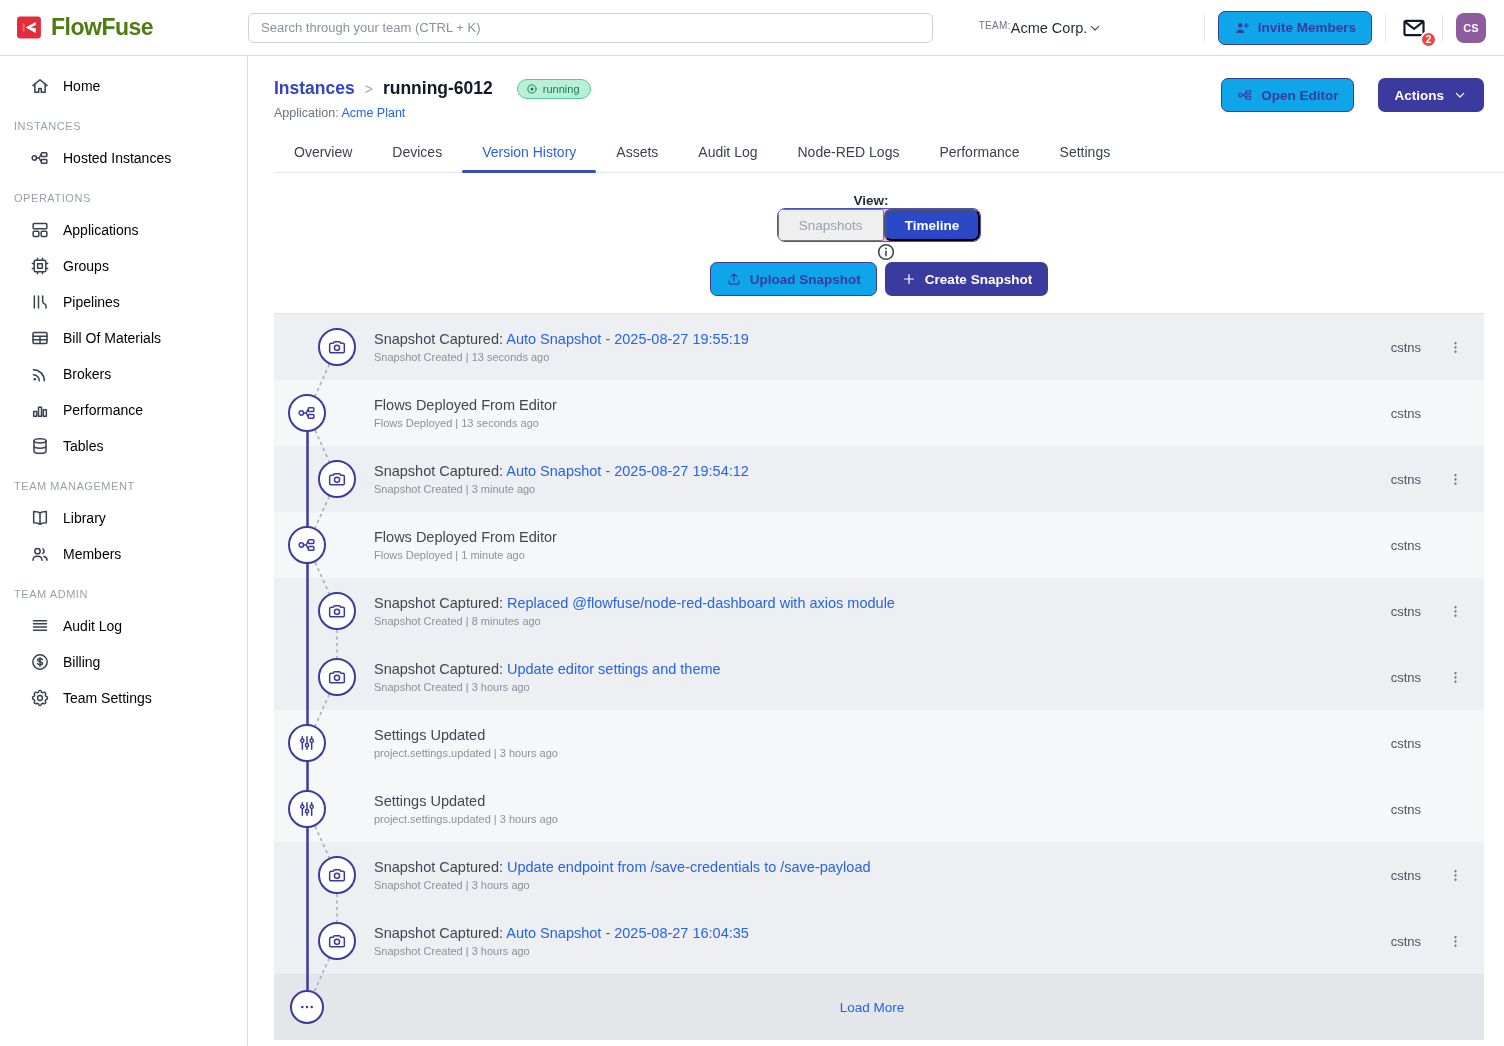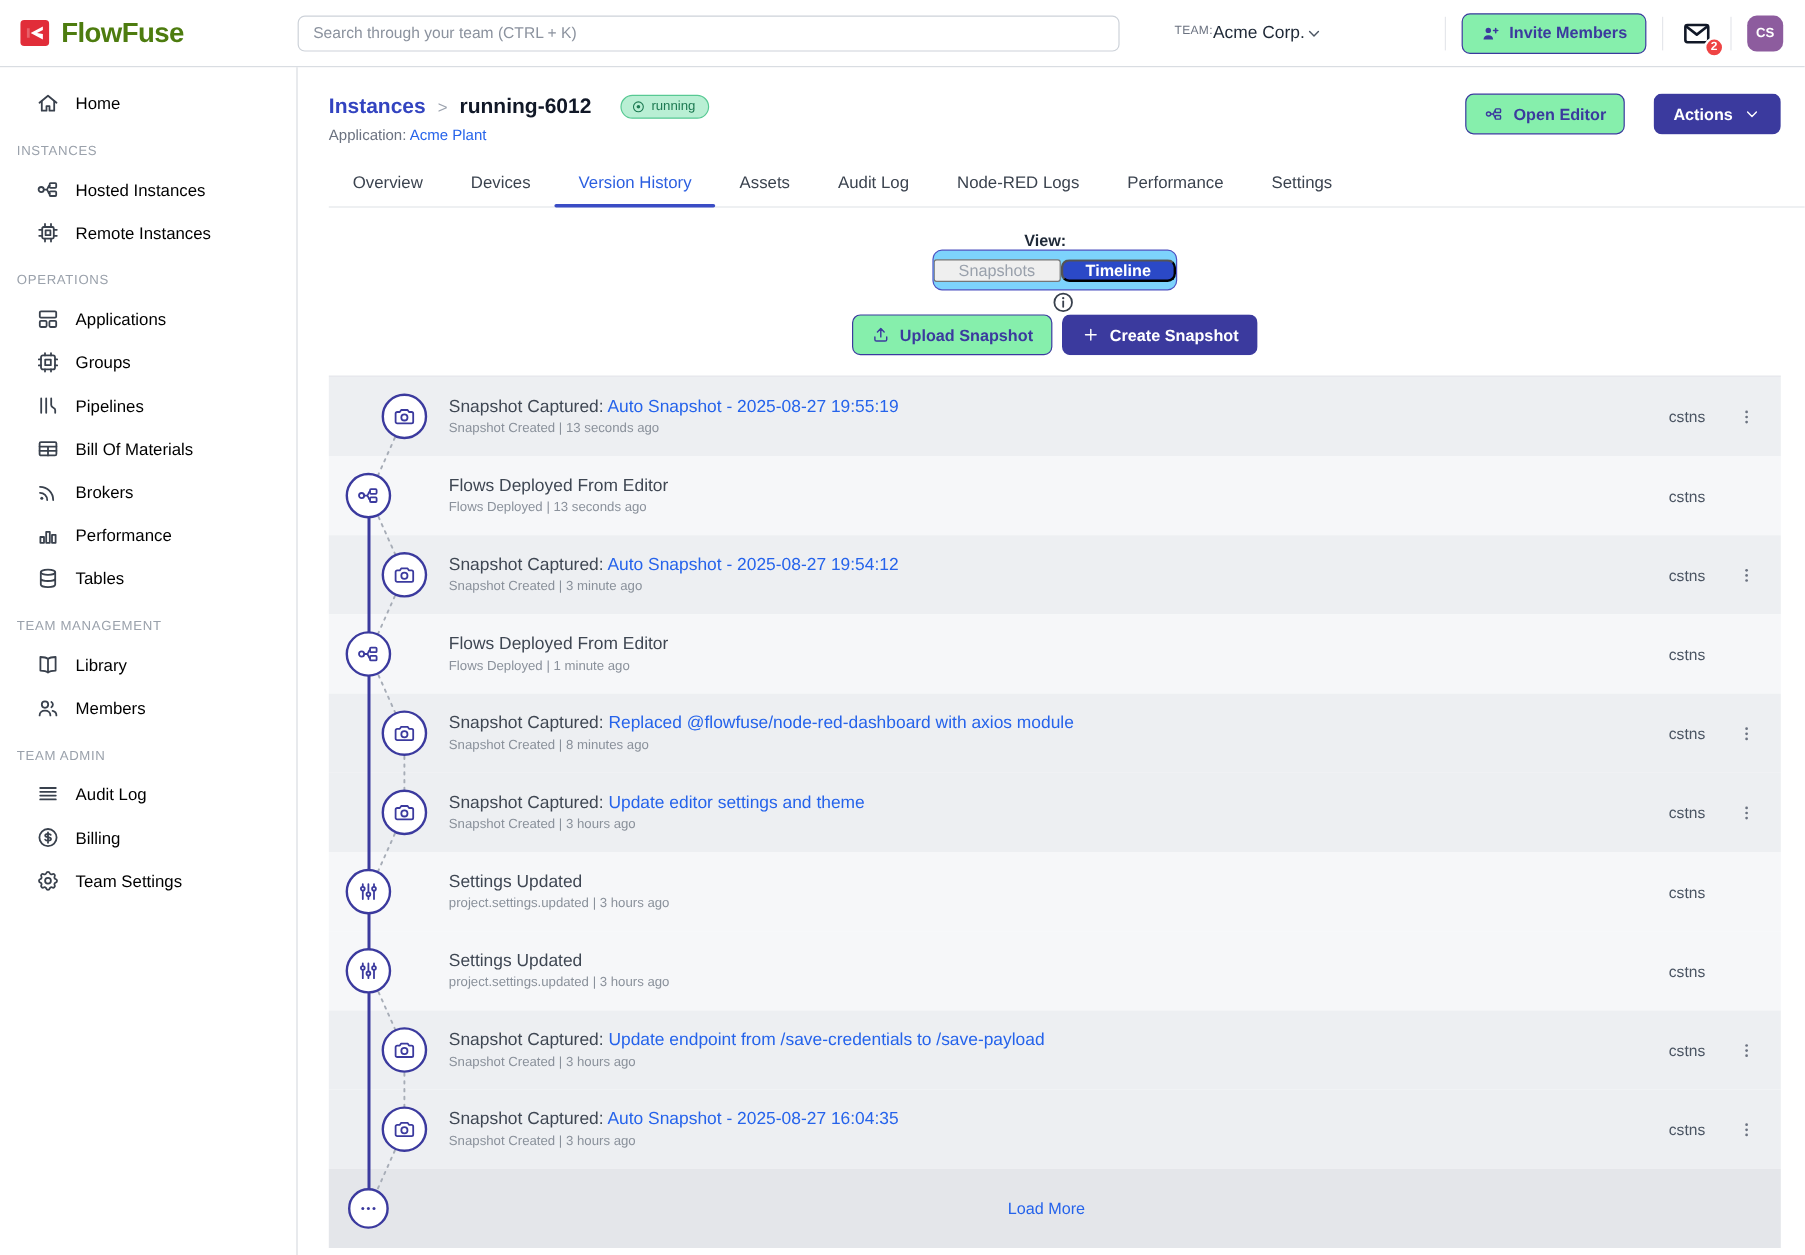--- a/index.html
+++ b/index.html
@@ -23,7 +23,7 @@
   .team-name { font-size:14.5px; color:#1f2937; }
   .team-row svg { width:16px; height:16px; color:#4b5563; }
   .vdiv { width:1px; height:28px; background:#e5e7eb; }
-  .btn { display:inline-flex; align-items:center; gap:8px; height:34px; padding:0 15px; border-radius:7px; font-size:13.5px; font-weight:700; cursor:pointer; border:1px solid transparent; background:#86efac; font-family:inherit; white-space:nowrap; }
+  .btn { display:inline-flex; align-items:center; gap:8px; height:34px; padding:0 15px; border-radius:7px; font-size:13.5px; font-weight:700; cursor:pointer; border:1px solid transparent; background:#0ea5e9; font-family:inherit; white-space:nowrap; }
   .btn svg { width:16px; height:16px; color:currentColor; }
   .btn.outline { border-color:#3b3a9e; color:#3b3a9e; }
   .btn.solid { background:#3b3a9e; color:#fff; }

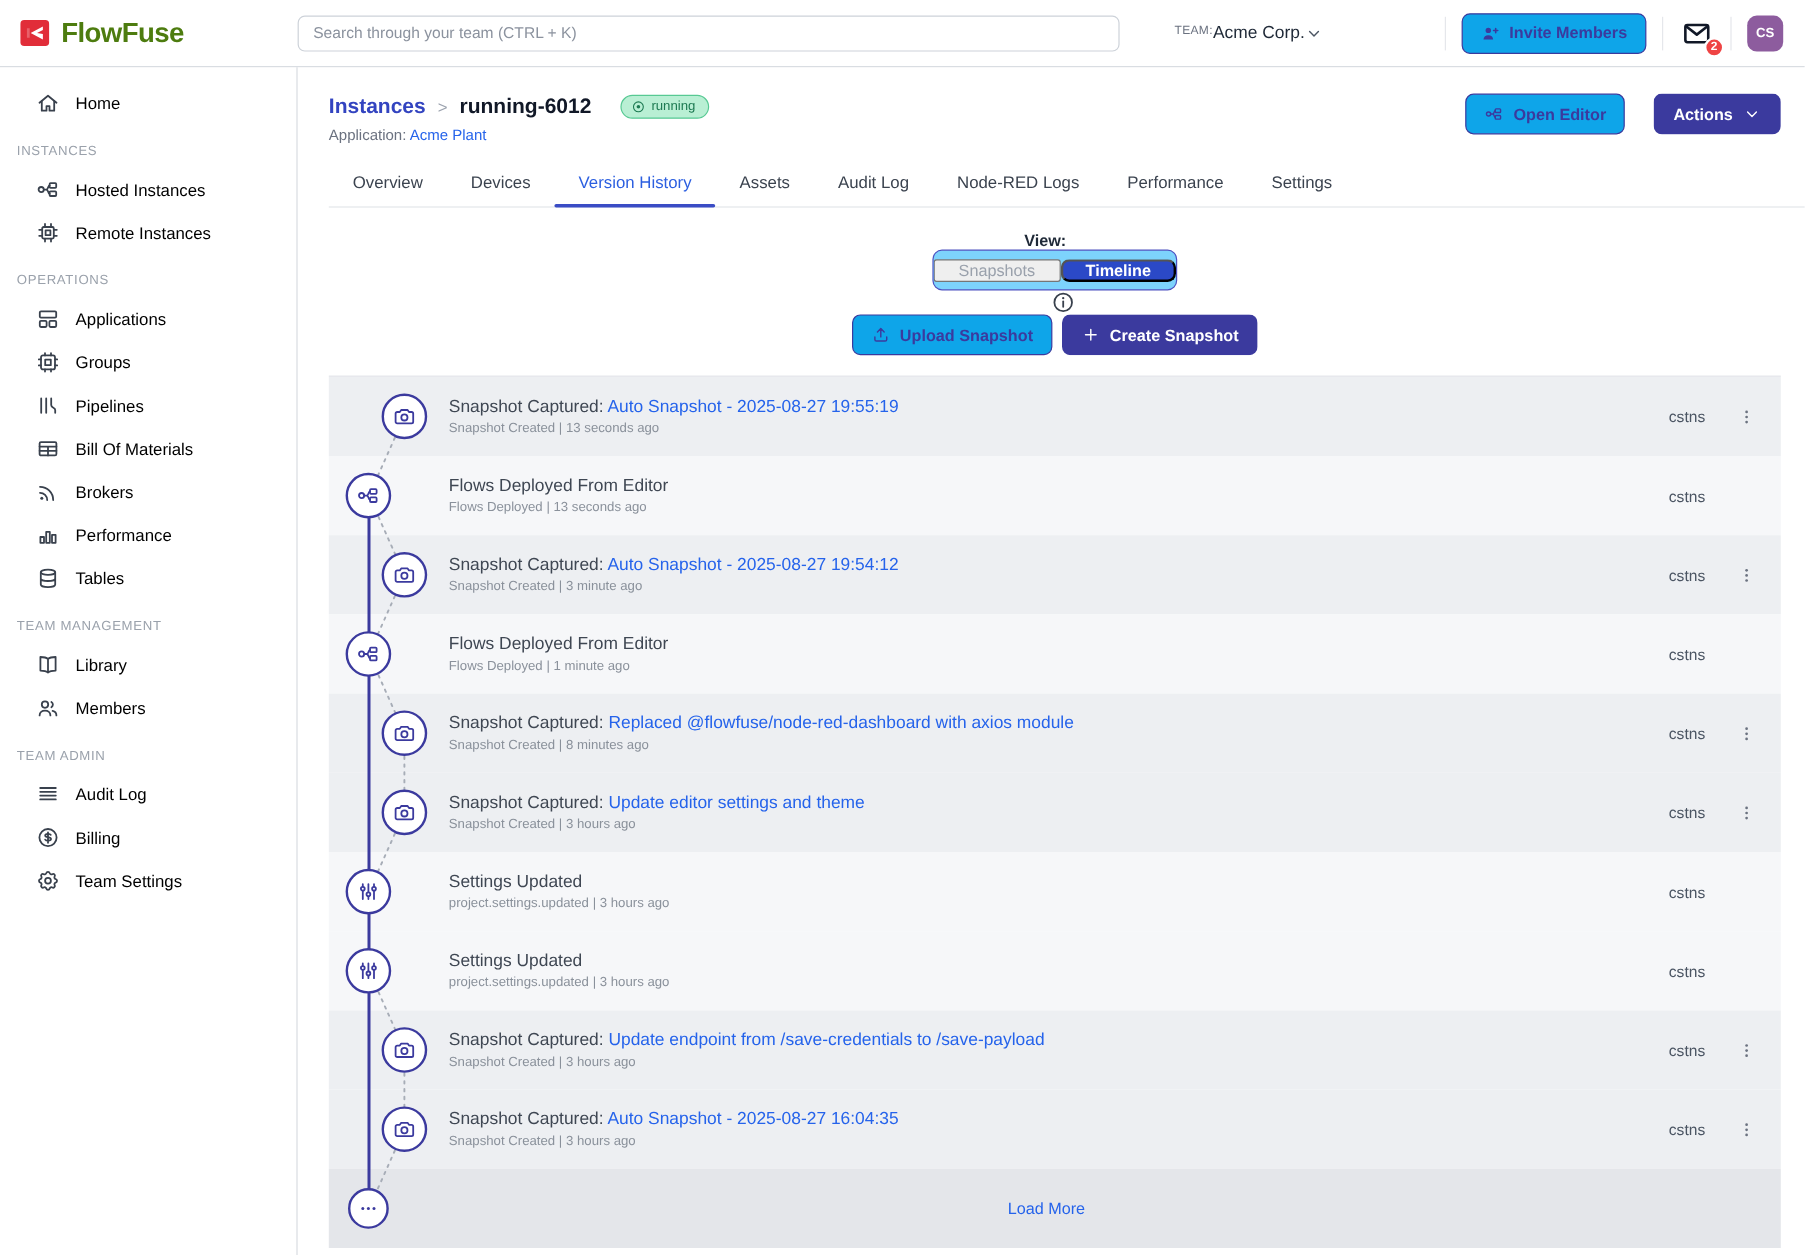--- a/index.html
+++ b/index.html
@@ -164,16 +164,6 @@
           </svg>
         </span>
         <span>Hosted Instances</span>
-      </div>
-      <div class="side-item">
-        <span>
-          <svg viewBox="0 0 24 24" stroke="currentColor" stroke-width="1.8" fill="none" stroke-linecap="round" stroke-linejoin="round">
-            <rect x="6.2" y="6.2" width="11.6" height="11.6" rx="1.5"></rect>
-            <rect x="9.6" y="9.6" width="4.8" height="4.8"></rect>
-            <path d="M9 3.2v3M15 3.2v3M9 17.8v3M15 17.8v3M3.2 9h3M3.2 15h3M17.8 9h3M17.8 15h3"></path>
-          </svg>
-        </span>
-        <span>Remote Instances</span>
       </div>
       <div class="side-section-label">OPERATIONS</div>
       <div class="side-item">

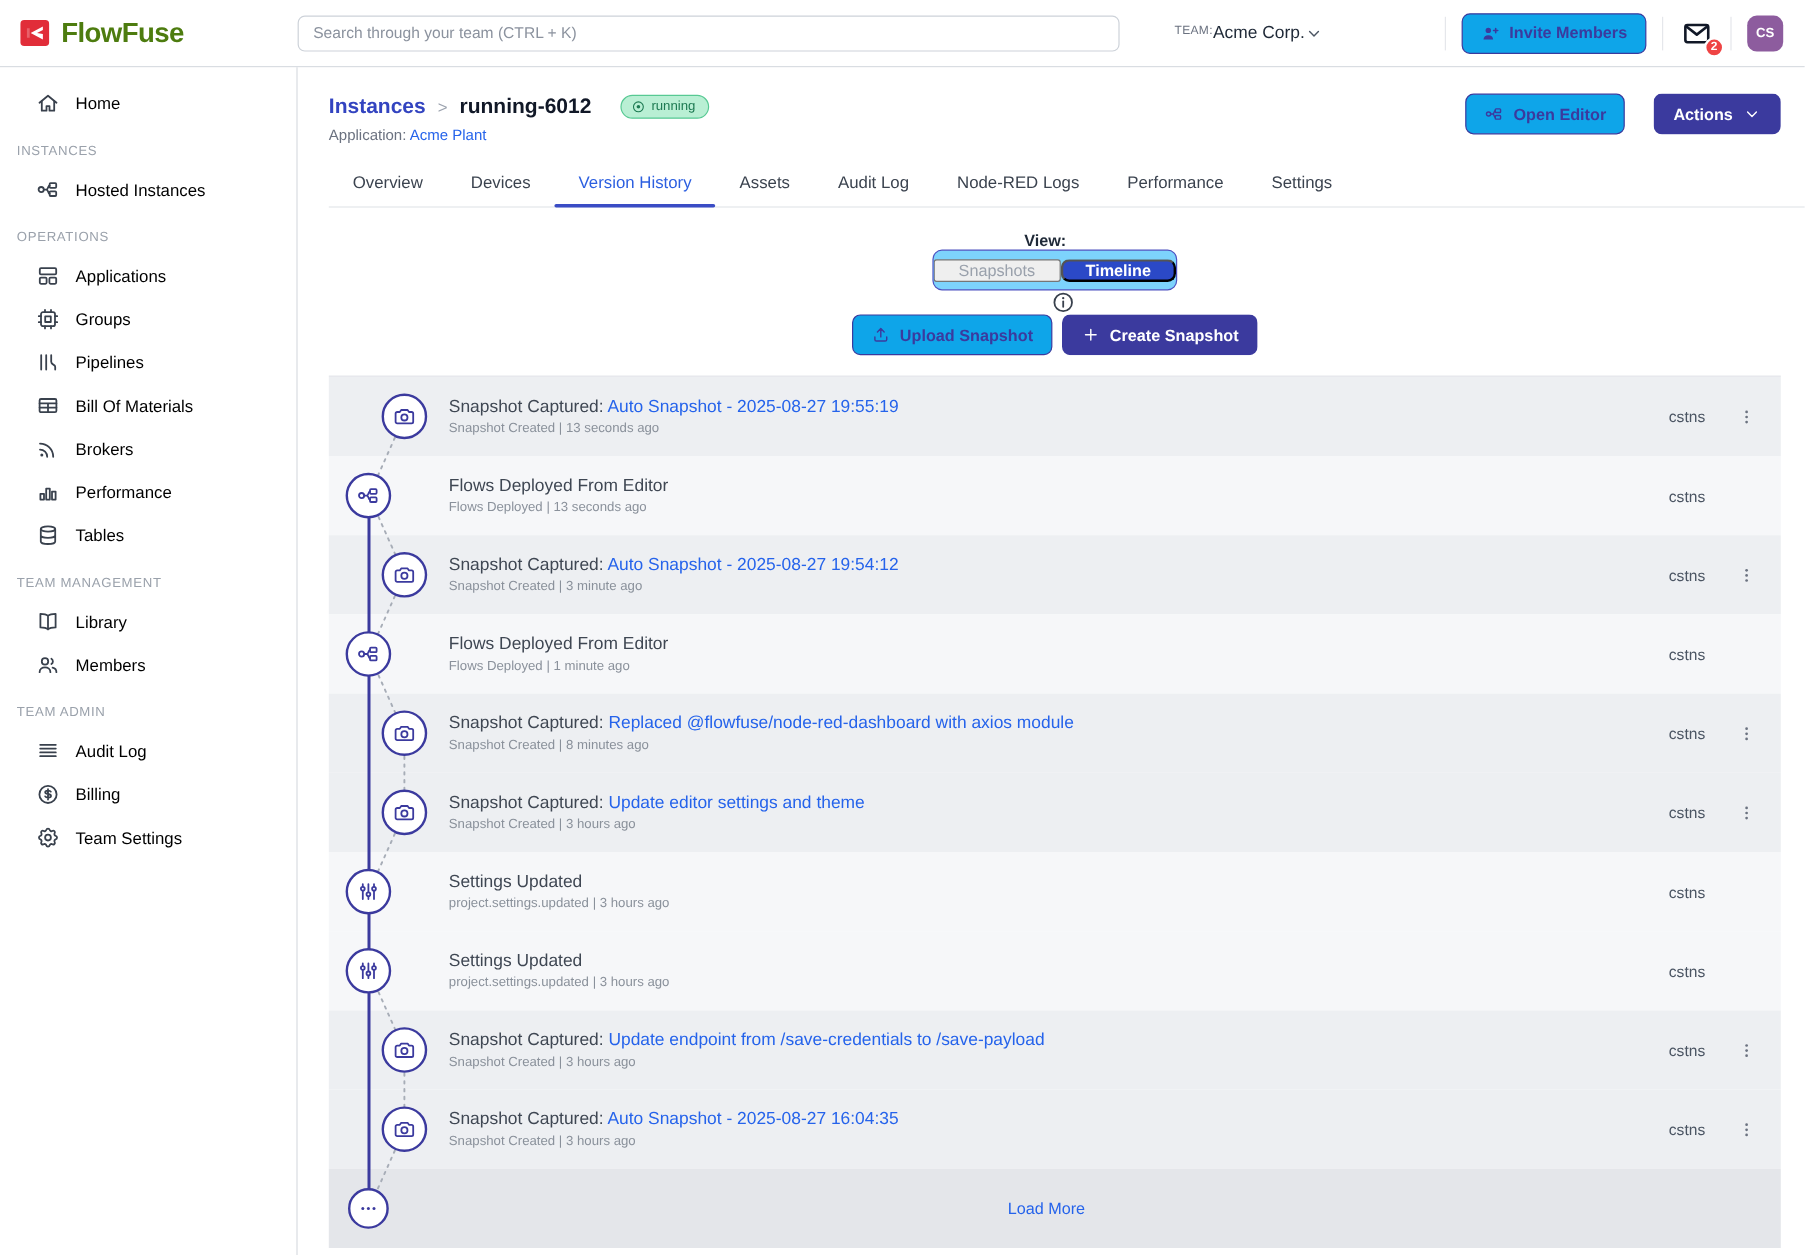--- a/index.html
+++ b/index.html
@@ -61,7 +61,7 @@
   
   .toolbar { display:flex; align-items:center; padding:20px 20px 17px 26px;flex-direction:column; }
   .view-label { font-size:13.5px; font-weight:700; color:#1f2937; margin-right:16px; }
-  .toggle { display:flex; border:1px solid #4d51c0; border-radius:8px; background:#7dd3fc; overflow:hidden; height:34px;align-items:center; }
+  .toggle { display:flex; border:1px solid #4d51c0; border-radius:8px; background:#f0abfc; overflow:hidden; height:34px; }
   .seg { padding:0 19px; display:flex; align-items:center; font-size:13.5px; color:#9aa1ac; cursor:pointer; }
   .seg.active { background:#2b49c7; color:#fff; border-radius:7px; font-weight:700; }
   .info-btn { margin-left:14px; cursor:pointer; color:#39414d; background:none; border:none; padding:0; }

